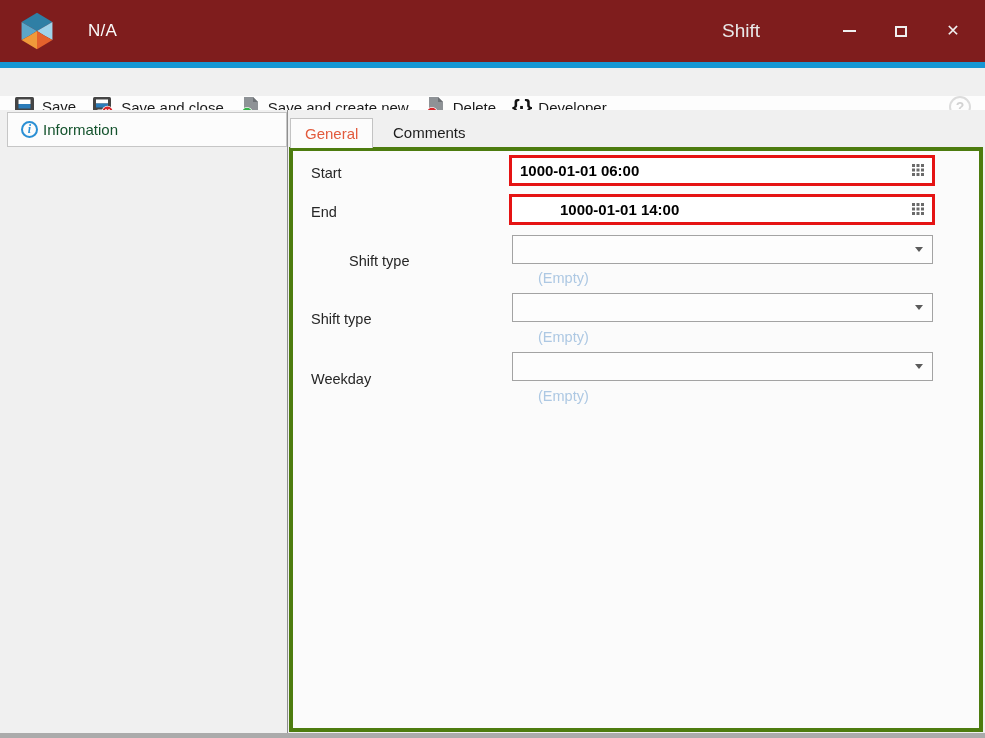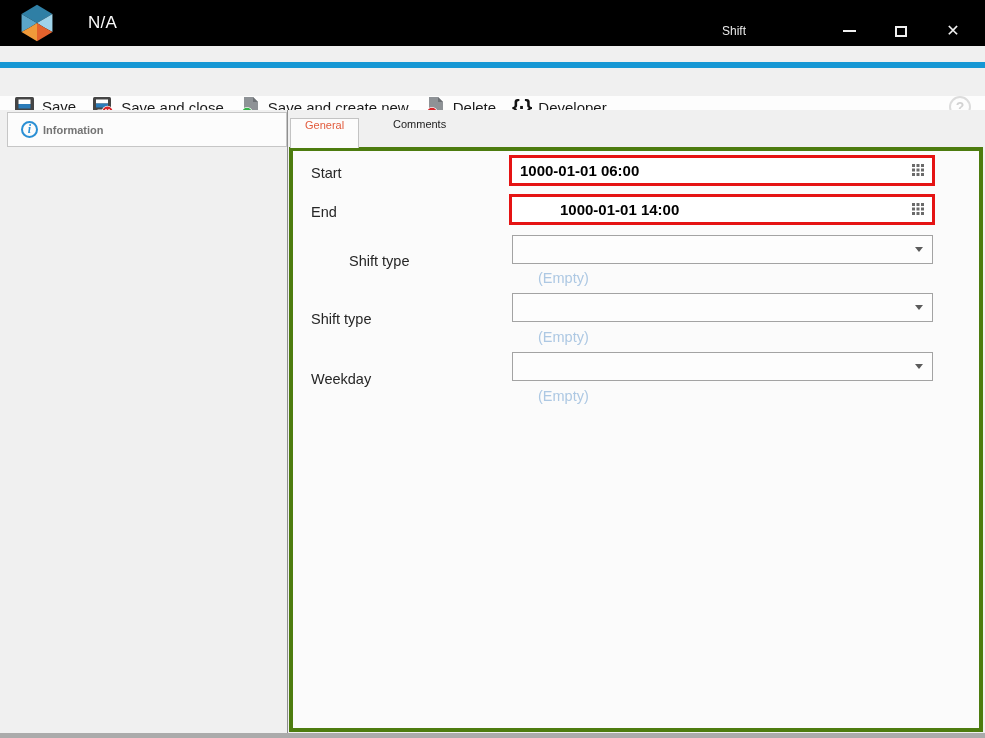--- a/index.html
+++ b/index.html
@@ -8,7 +8,7 @@
   .window { position:relative; width:985px; height:738px; background:#f0f0f0; overflow:hidden; }
 
   
-  .titlebar { position:absolute; left:0; top:0; width:100%; height:46px; background:#000000; display:flex; align-items:center; }
+  .titlebar { position:absolute; left:0; top:0; width:100%; height:62px; background:#7f1d1d; display:flex; align-items:center; }
   .logo { margin-left:18px; width:38px; height:40px; flex:0 0 auto; }
   .title-left { margin-left:32px; color:#fafafa; font-size:17px; letter-spacing:.3px; }
   .title-center { position:absolute; left:722px; top:0; height:62px; display:flex; align-items:center; color:#e9e9e9; font-size:12px; }

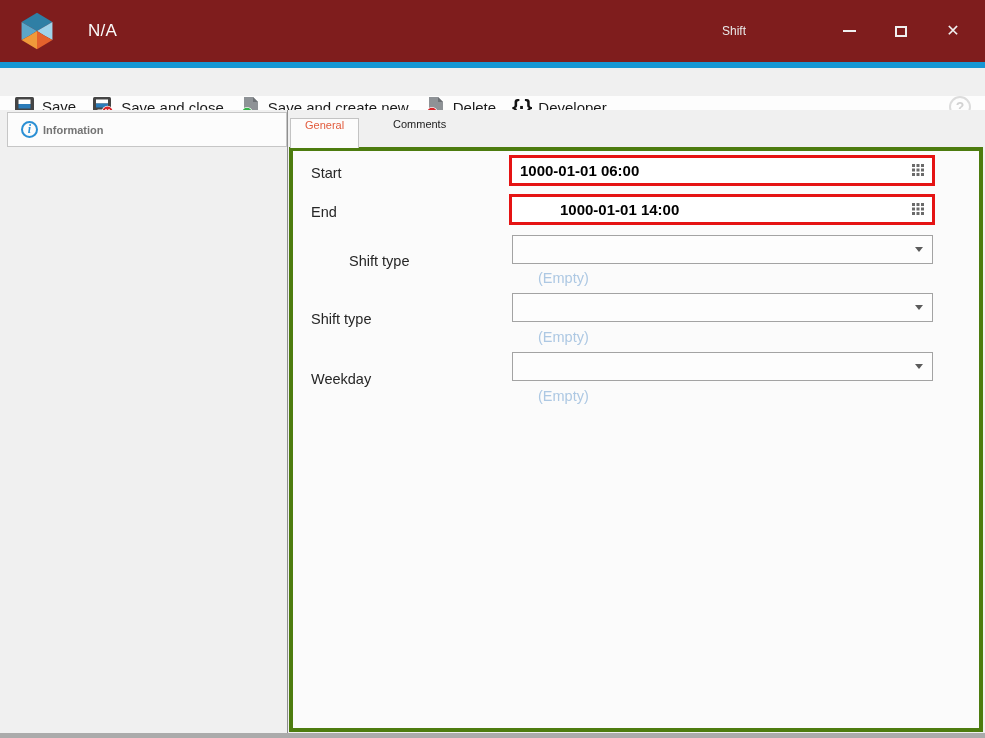--- a/index.html
+++ b/index.html
@@ -11,7 +11,7 @@
   .titlebar { position:absolute; left:0; top:0; width:100%; height:62px; background:#7f1d1d; display:flex; align-items:center; }
   .logo { margin-left:18px; width:38px; height:40px; flex:0 0 auto; }
   .title-left { margin-left:32px; color:#fafafa; font-size:17px; letter-spacing:.3px; }
-  .title-center { position:absolute; left:722px; top:0; height:62px; display:flex; align-items:center; color:#e9e9e9; font-size:12px; }
+  .title-center { position:absolute; left:722px; top:0; height:62px; display:flex; align-items:center; color:#e9e9e9; font-size:19px; }
   .win-controls { position:absolute; right:6px; top:0; height:62px; display:flex; align-items:center; }
   .win-btn { width:52px; height:62px; display:flex; align-items:center; justify-content:center; cursor:pointer; }
   .glyph-min { width:13px; height:2px; background:#f0f0f0; }

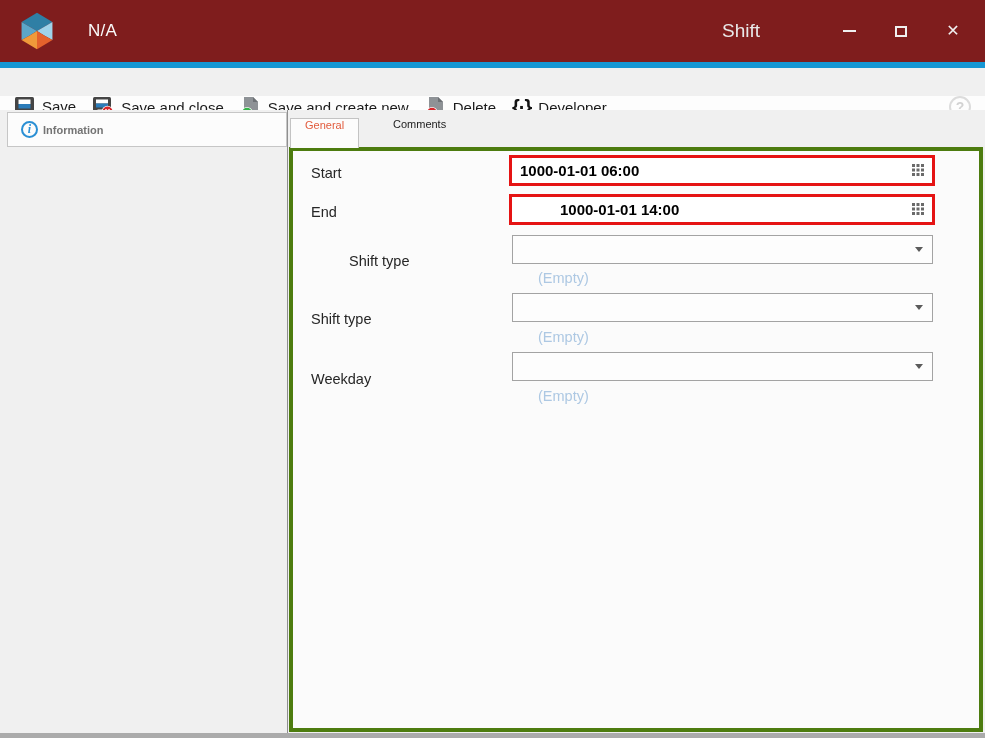--- a/index.html
+++ b/index.html
@@ -33,7 +33,7 @@
 
   .info-header { position:absolute; left:7px; top:2px; width:280px; height:35px; background:#fcfcfc; border:1px solid #c6c6c6; display:flex; align-items:center; padding-left:13px; cursor:pointer; }
   .info-icon { width:17px; height:17px; border:2px solid #2a8fd4; border-radius:50%; color:#2a8fd4; display:flex; align-items:center; justify-content:center; font-family:"Liberation Serif", serif; font-style:italic; font-weight:bold; font-size:12px; margin-right:5px; flex:0 0 auto; }
-  .info-label { font-size:11px; color:#737373;font-weight:bold; }
+  .info-label { font-size:15px; color:#14532d; }
 
   .splitter { position:absolute; left:287px; top:0; width:1px; height:623px; background:#8f8f8f; }
 

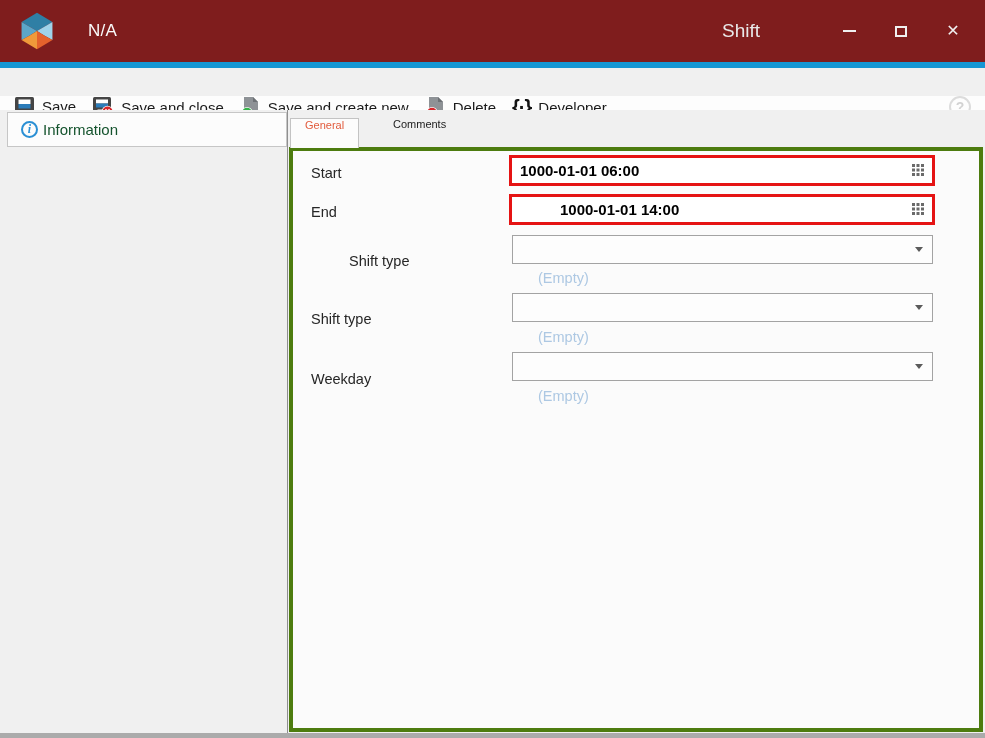--- a/index.html
+++ b/index.html
@@ -38,7 +38,7 @@
   .splitter { position:absolute; left:287px; top:0; width:1px; height:623px; background:#8f8f8f; }
 
   
-  .tab { position:absolute; top:8px; height:29px; display:flex; align-items:flex-start; font-size:11px; cursor:pointer; }
+  .tab { position:absolute; top:8px; height:29px; display:flex; align-items:center; font-size:15px; cursor:pointer; }
   .tab-general { left:290px; padding:0 14px; background:#fcfcfc; border:1px solid #c3c3c3; border-bottom:none; color:#e25b3d; z-index:3; height:30px; }
   .tab-comments { left:377px; padding:0 16px; color:#1c1c1c; }
 

